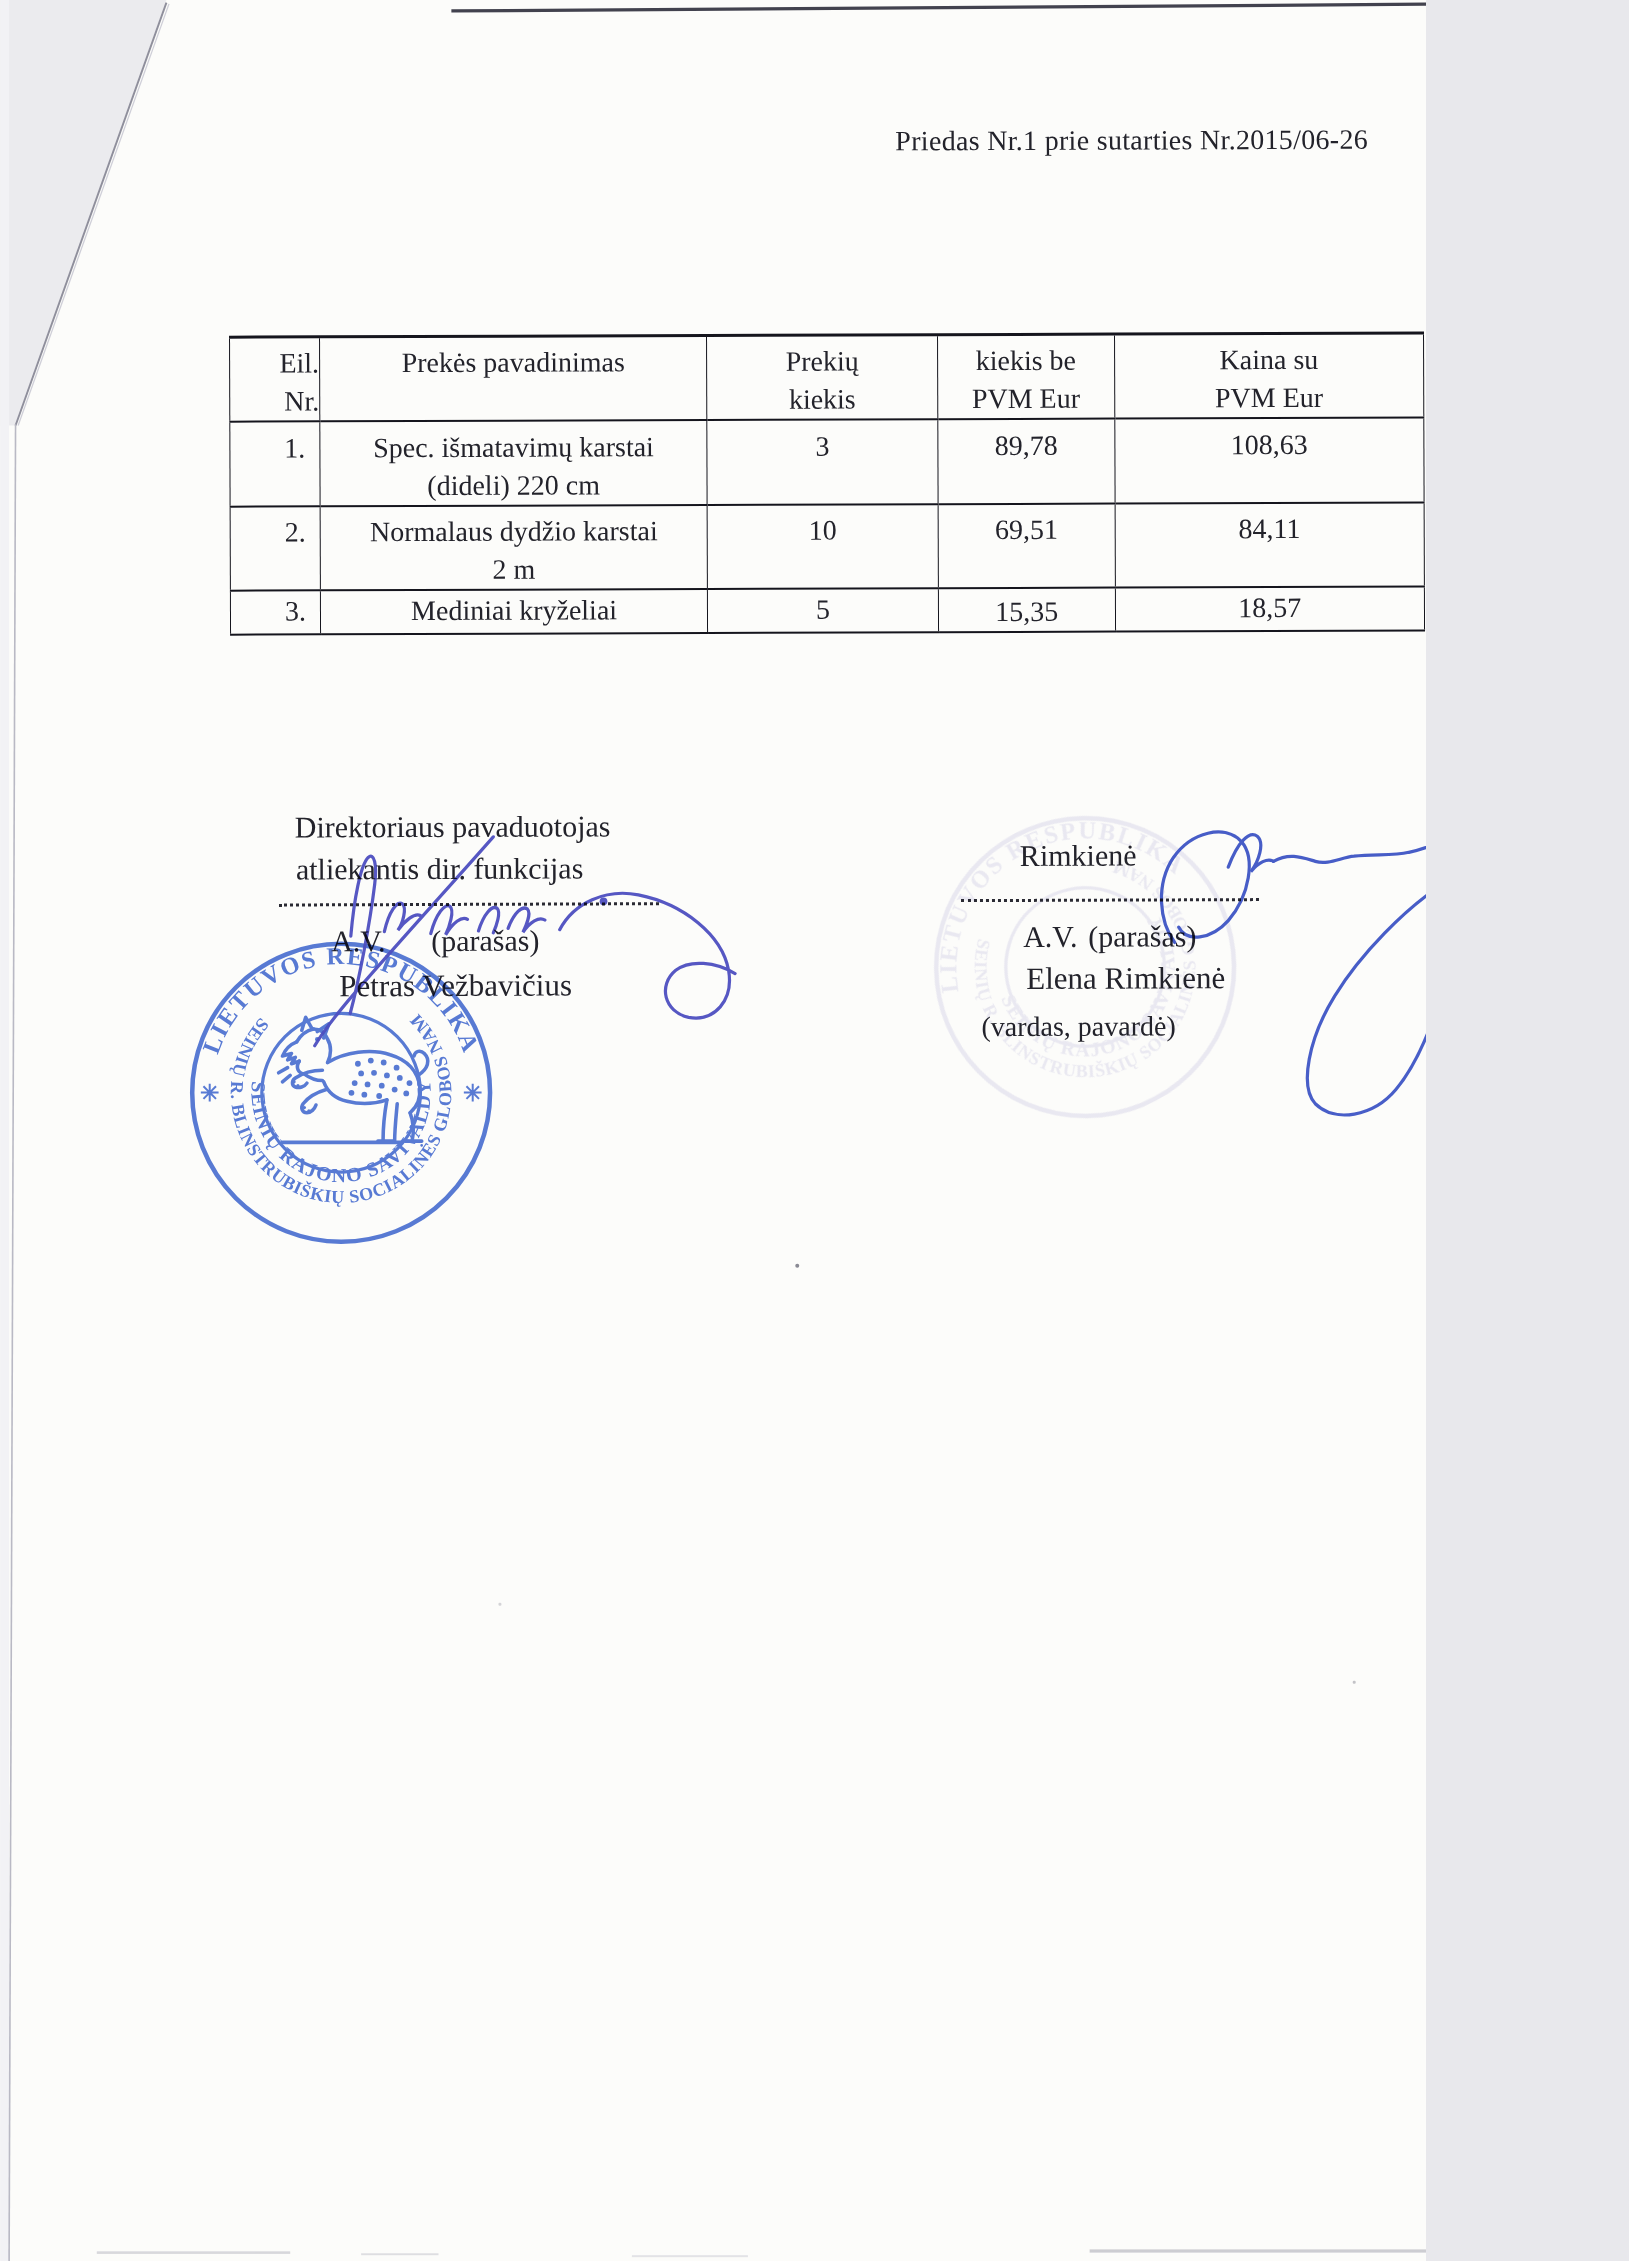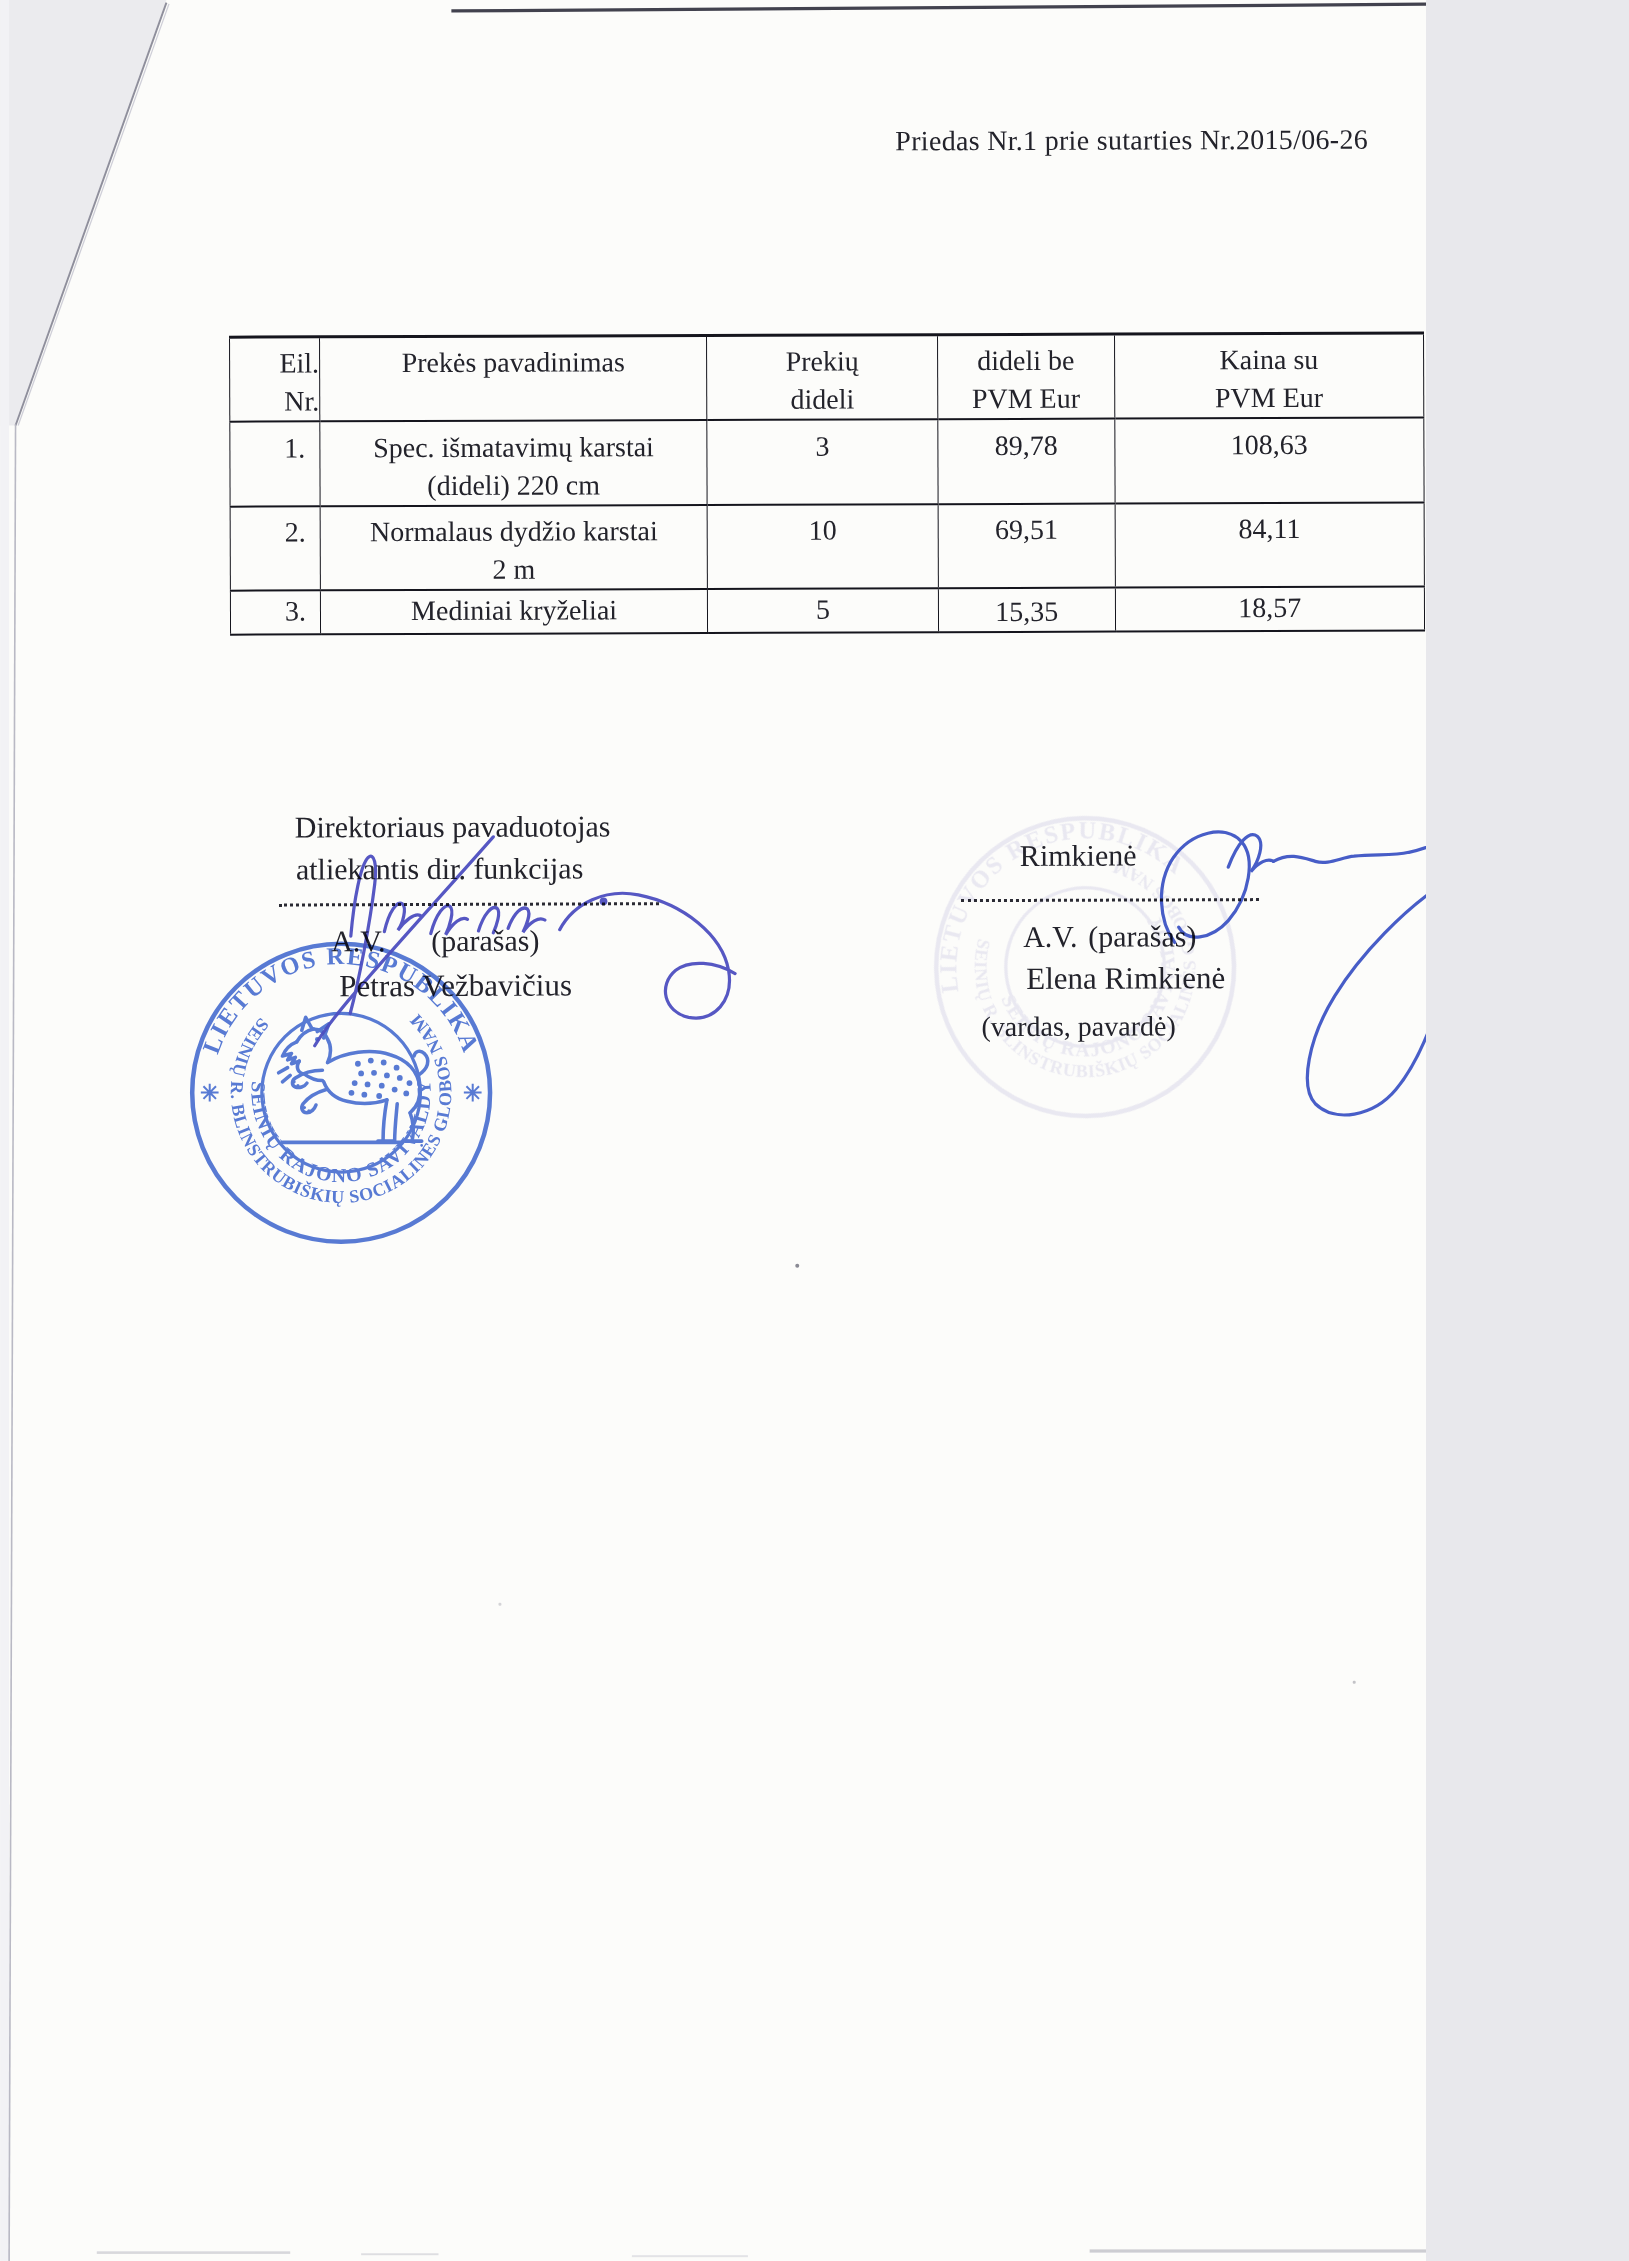--- a/index.html
+++ b/index.html
@@ -85,7 +85,7 @@
               <div>dideli</div>
         </td>
         <td>
-          <div>dideli be</div>
+          <div>kiekis be</div>
               <div>PVM Eur</div>
         </td>
         <td>

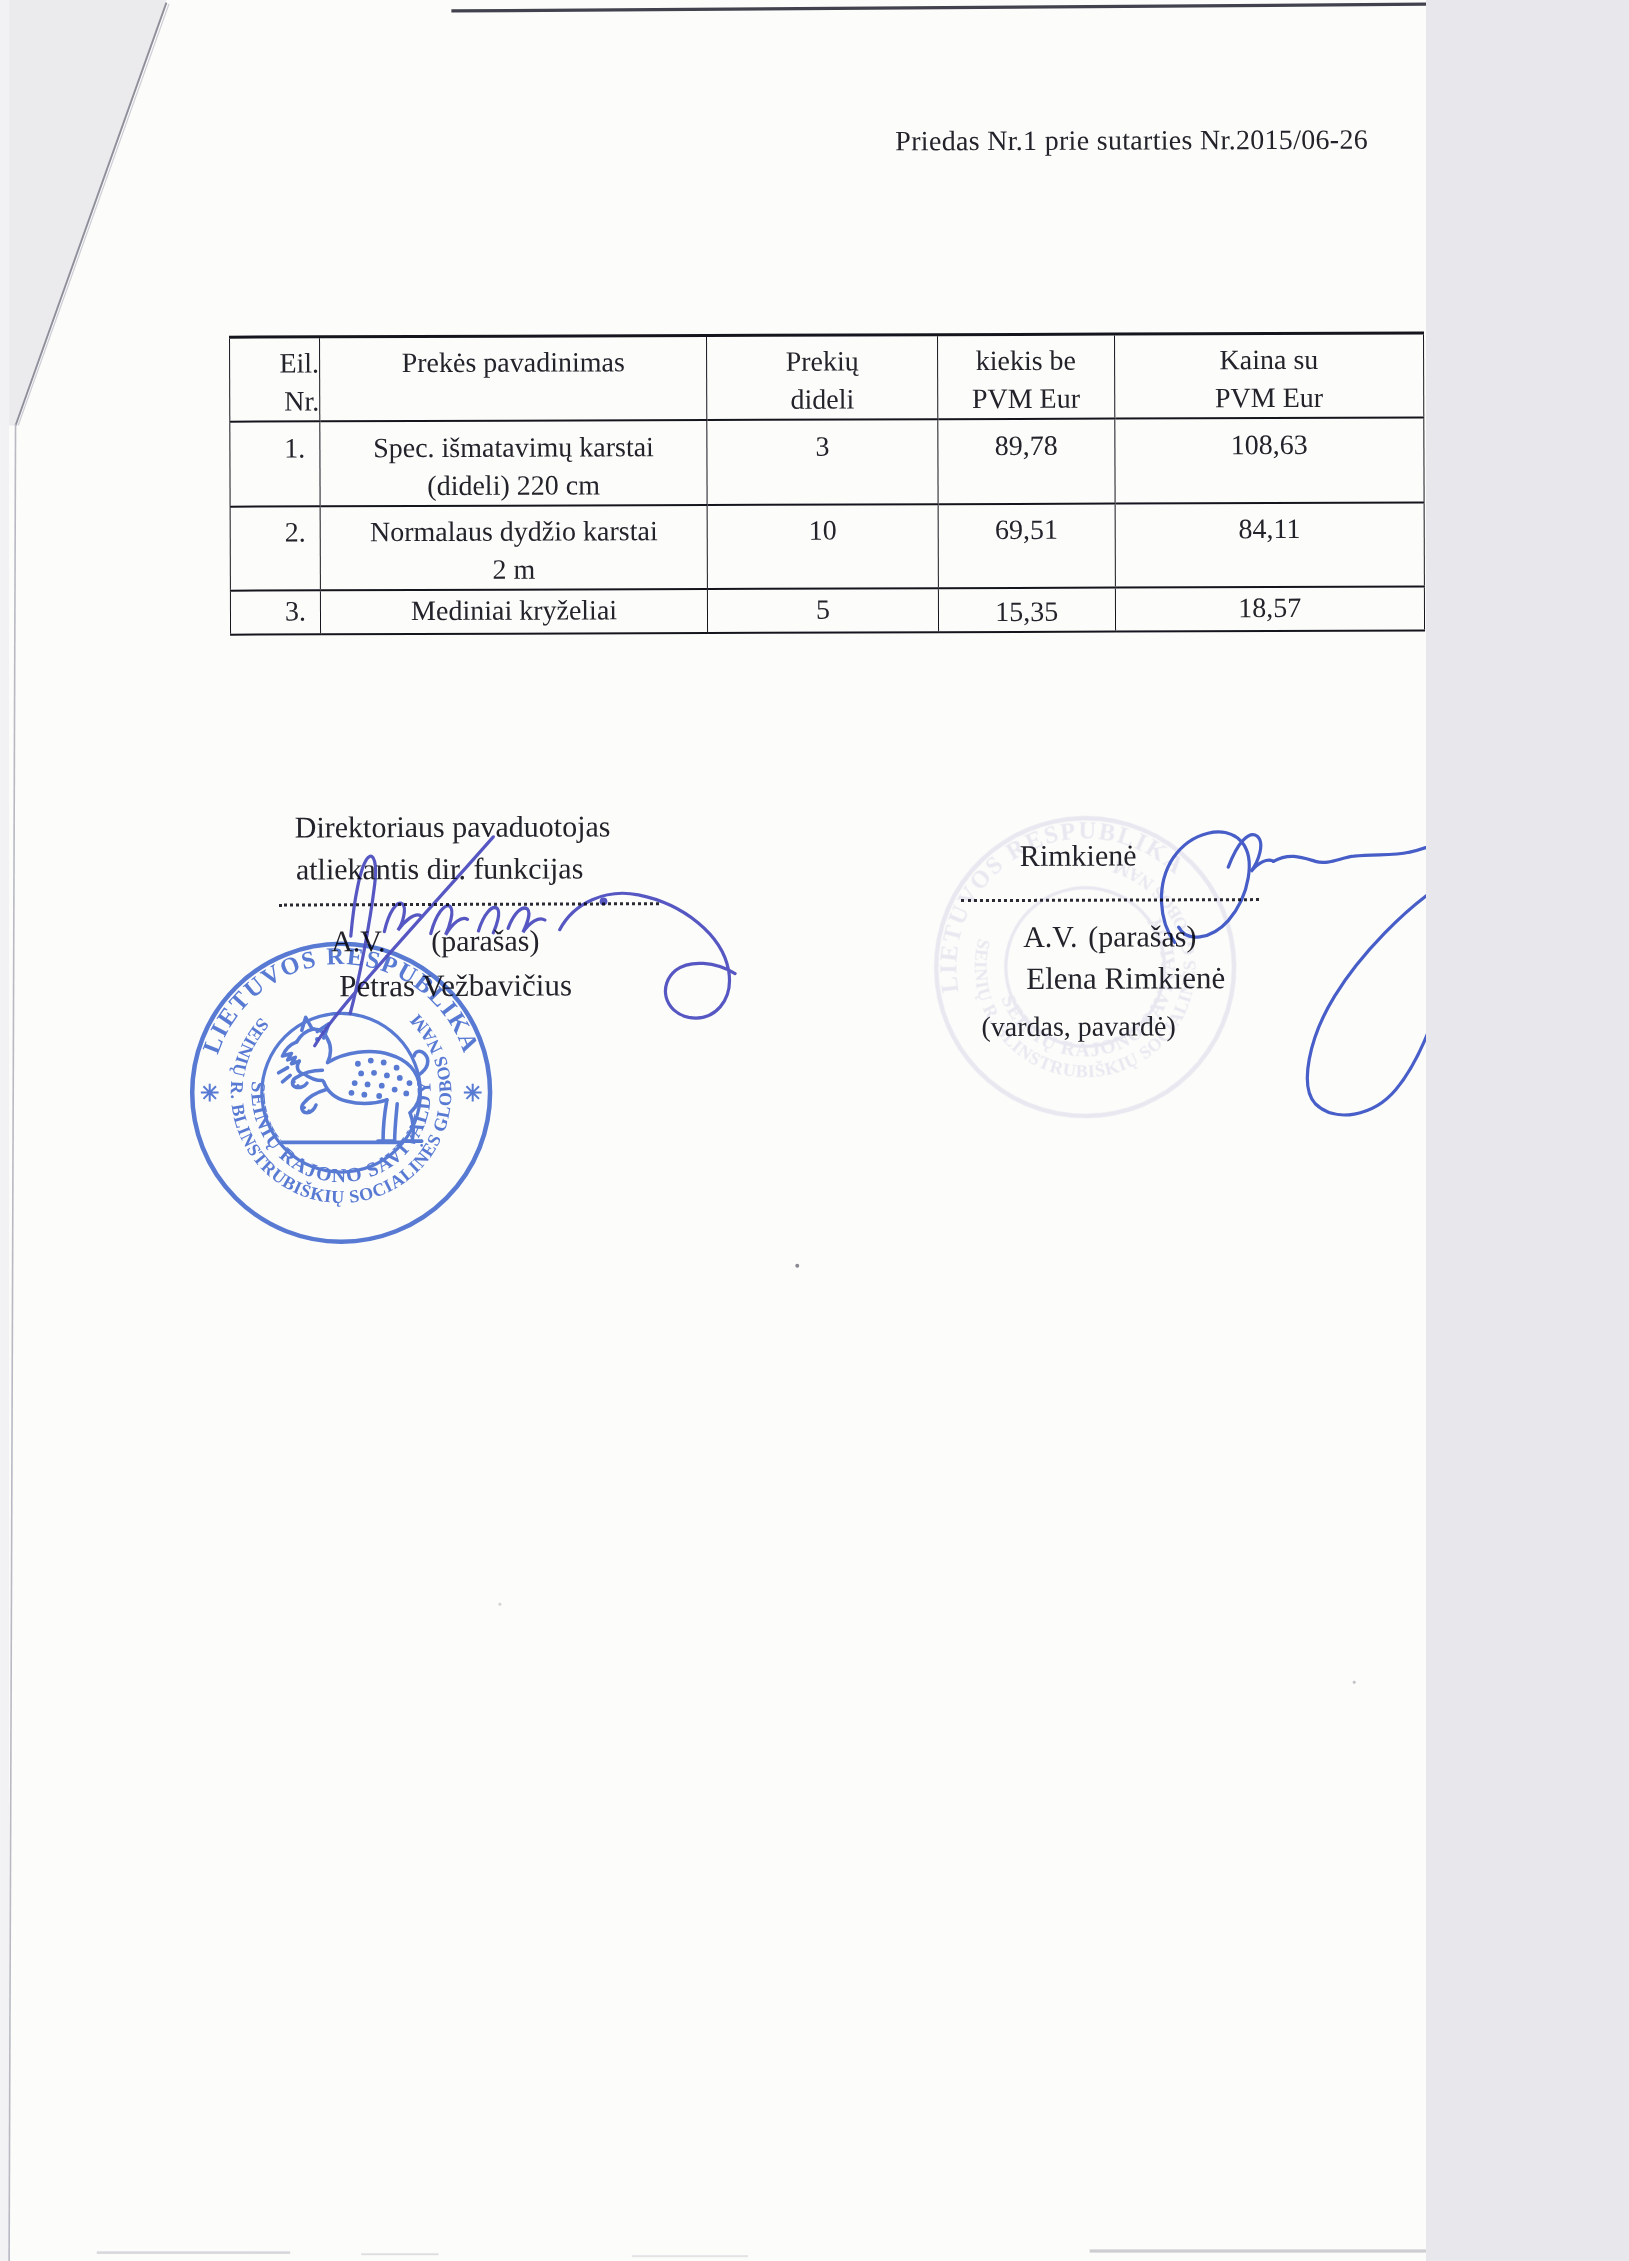--- a/index.html
+++ b/index.html
@@ -82,7 +82,7 @@
         </td>
         <td>
           <div>Prekių</div>
-              <div>dideli</div>
+              <div>kiekis</div>
         </td>
         <td>
           <div>kiekis be</div>

